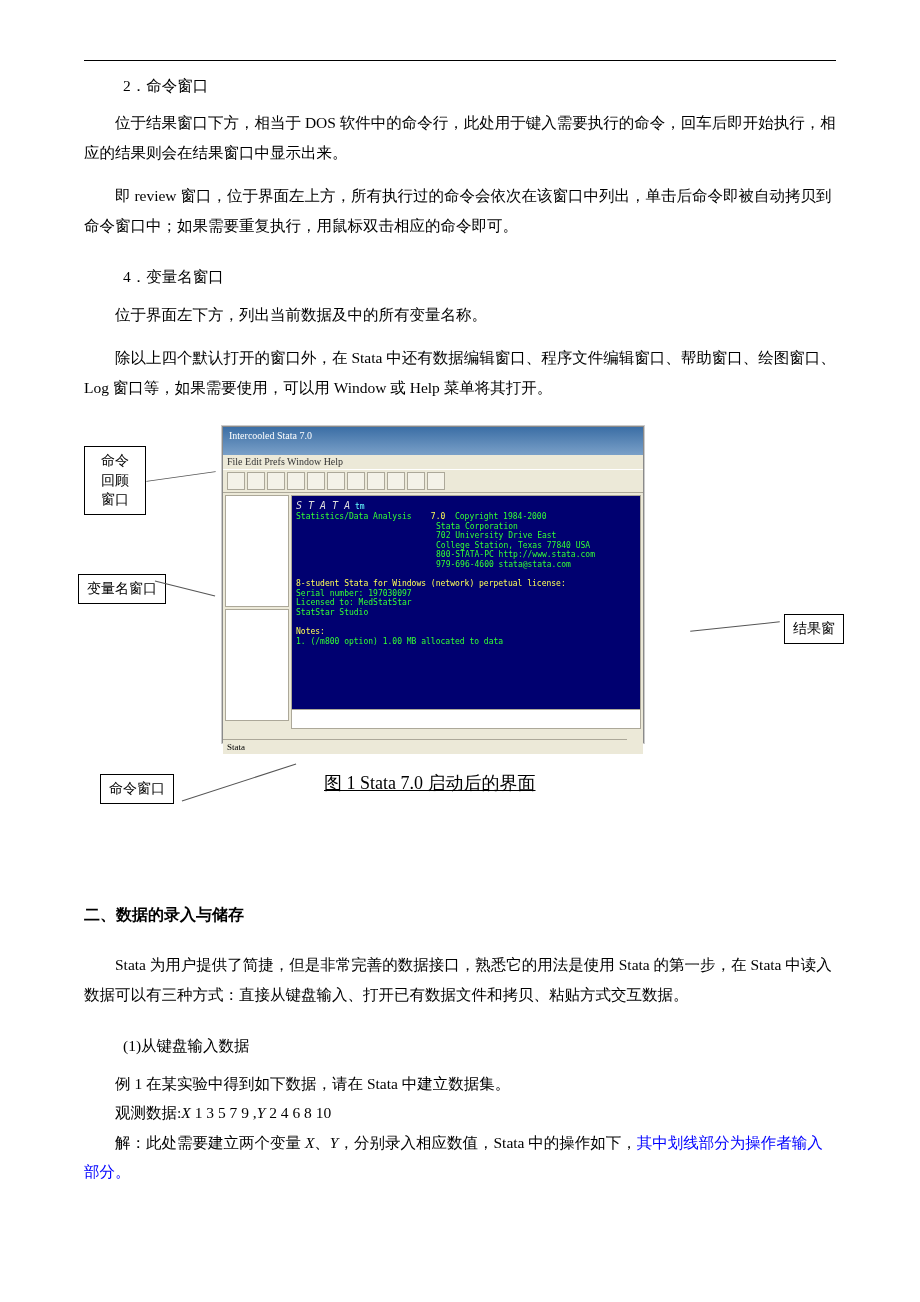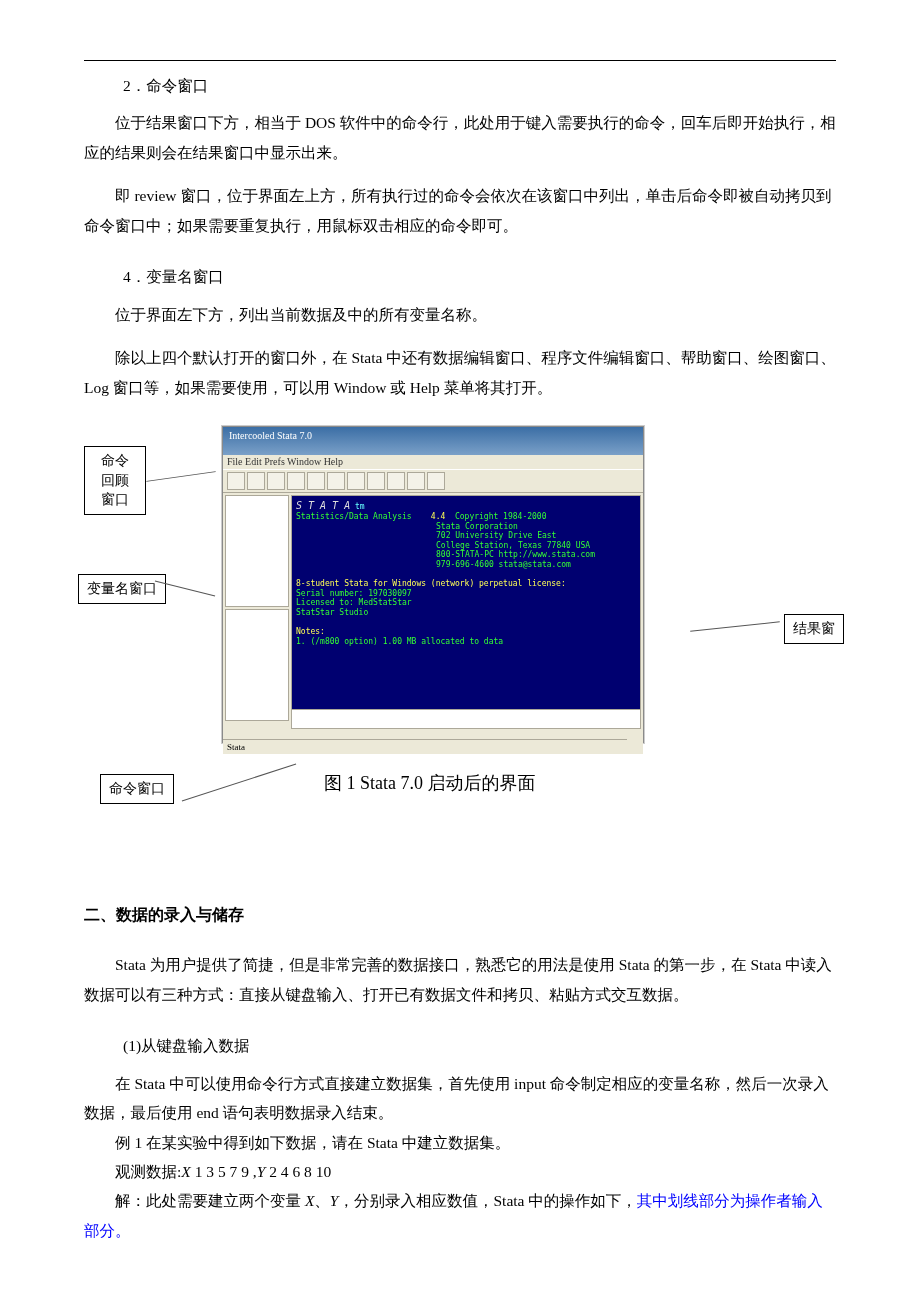--- a/index.html
+++ b/index.html
@@ -220,7 +220,7 @@
         <div class="var-pane"></div>
         <div class="result-pane">
           <div><span class="bigtxt">S T A T A</span> <span class="cyan">tm</span></div>
-          <div><span>Statistics/Data Analysis</span>&nbsp;&nbsp;&nbsp;&nbsp;<span class="yellow">4.4</span>&nbsp;&nbsp;<span>Copyright 1984-2000</span></div>
+          <div><span>Statistics/Data Analysis</span>&nbsp;&nbsp;&nbsp;&nbsp;<span class="yellow">7.0</span>&nbsp;&nbsp;<span>Copyright 1984-2000</span></div>
           <div style="padding-left:140px;"><span>Stata Corporation</span></div>
           <div style="padding-left:140px;"><span>702 University Drive East</span></div>
           <div style="padding-left:140px;"><span>College Station, Texas 77840 USA</span></div>

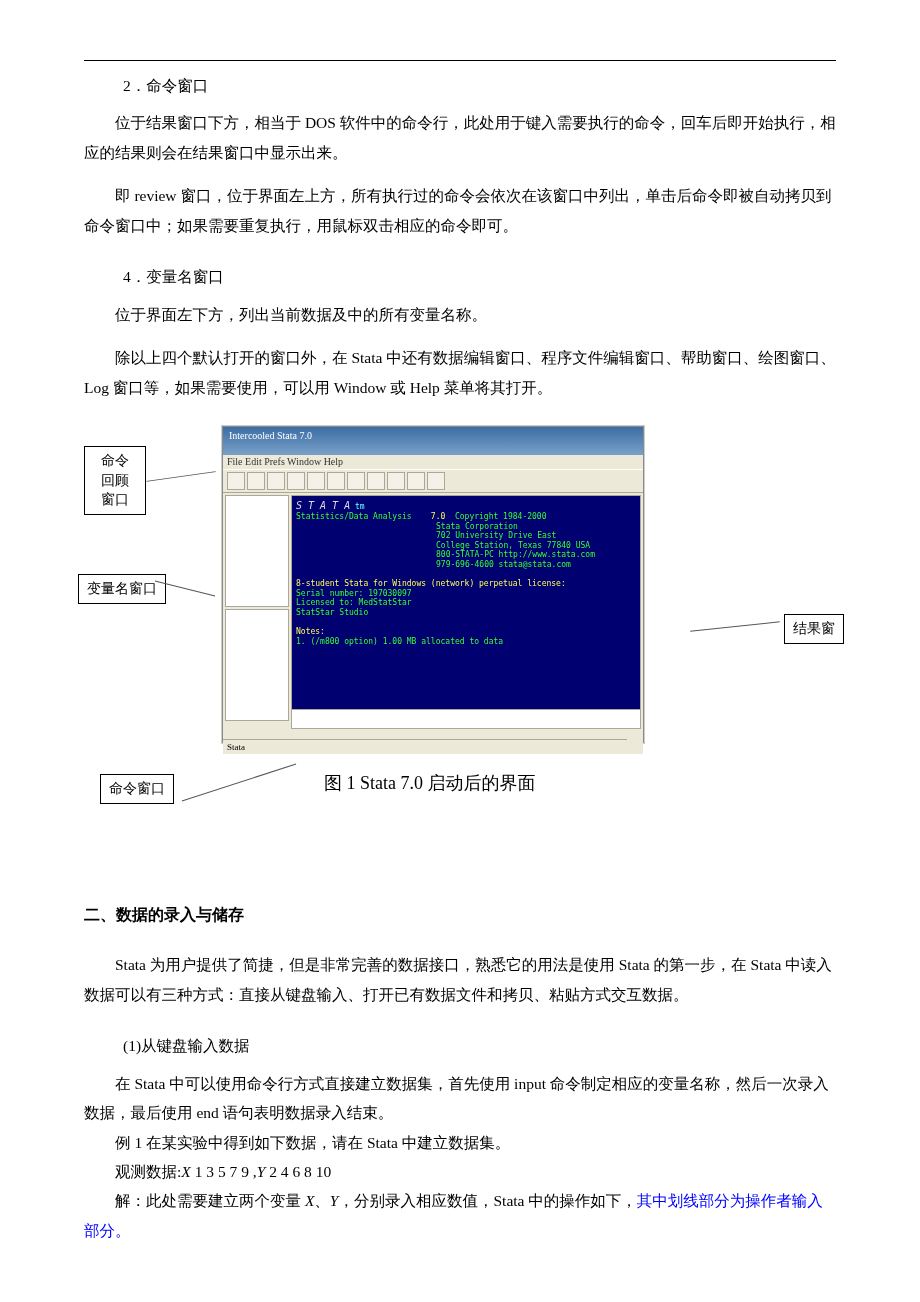--- a/index.html
+++ b/index.html
@@ -161,6 +161,7 @@
       top: 340px;
       font-size: 18px;
       font-family: "SimSun", serif;
+      text-decoration: underline;
     }
     .italic-var { font-style: italic; font-family: "Times New Roman", serif; }
     .blue-text { color: #0000ff; }

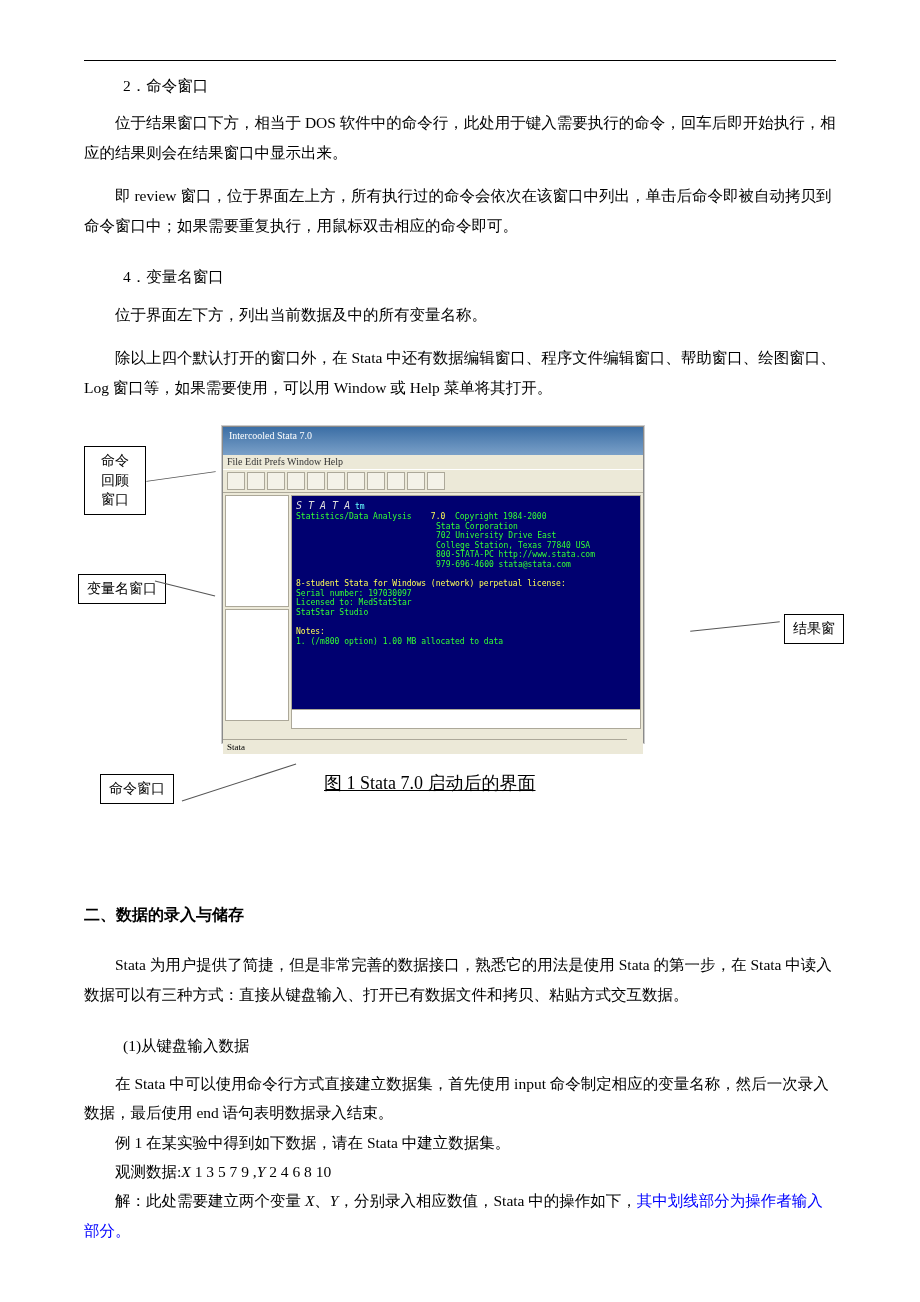--- a/index.html
+++ b/index.html
@@ -252,7 +252,6 @@
   <div class="gap"></div>
 
   <p class="sub-label">(1)从键盘输入数据</p>
-  <p class="para">在 Stata 中可以使用命令行方式直接建立数据集，首先使用 input 命令制定相应的变量名称，然后一次录入数据，最后使用 end 语句表明数据录入结束。</p>
   <p class="para">例 1 在某实验中得到如下数据，请在 Stata 中建立数据集。</p>
   <p class="para">
     <span>观测数据:</span><span class="italic-var">X</span><span> 1 3 5 7 9 </span><span>,</span><span class="italic-var">Y</span><span> 2 4 6 8 10</span>

